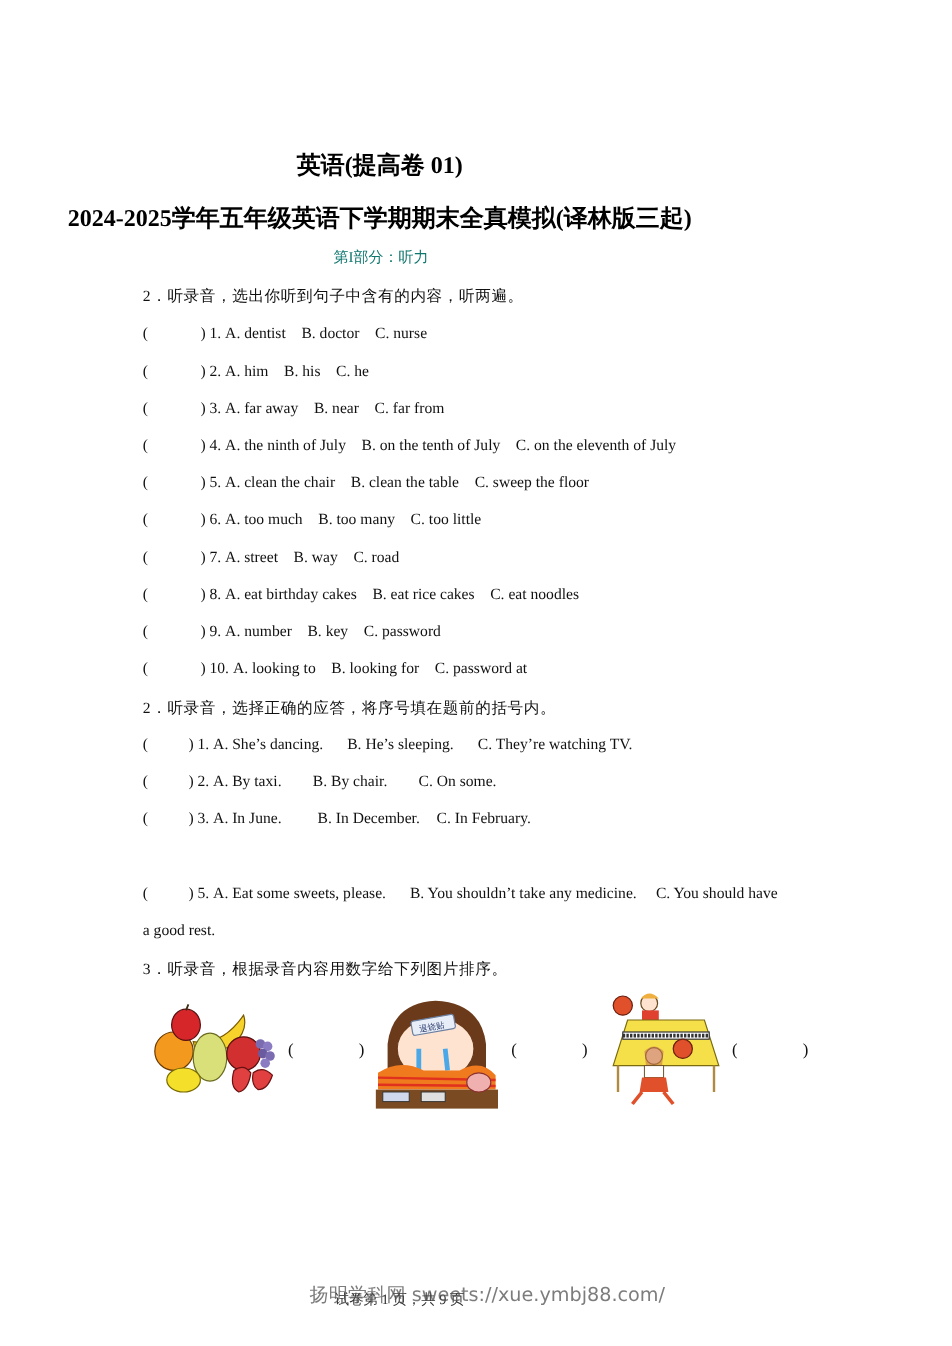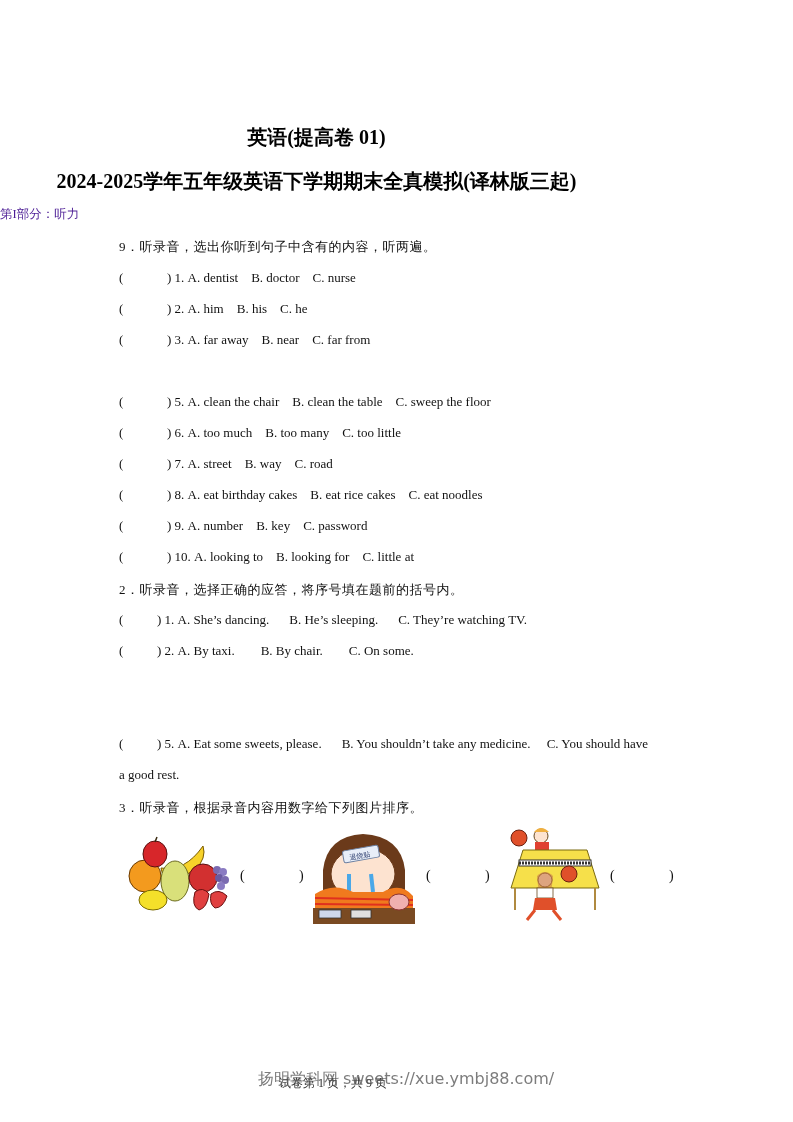--- a/index.html
+++ b/index.html
@@ -15,7 +15,7 @@
     }
     .title1 { top: 124px; font-size: 20px; }
     .title2 { top: 168px; font-size: 20px; }
-    .subtitle { position: absolute; top: 206px; left: 0; width: 635px; font-size: 12.5px; color: #4c1d95; }
+    .subtitle { position: absolute; top: 206px; left: 0; width: 635px; text-align: center; font-size: 12.5px; color: #0f766e; }
     .line {
       position: absolute; left: 119px; font-size: 13px; white-space: nowrap; color: #111;
     }

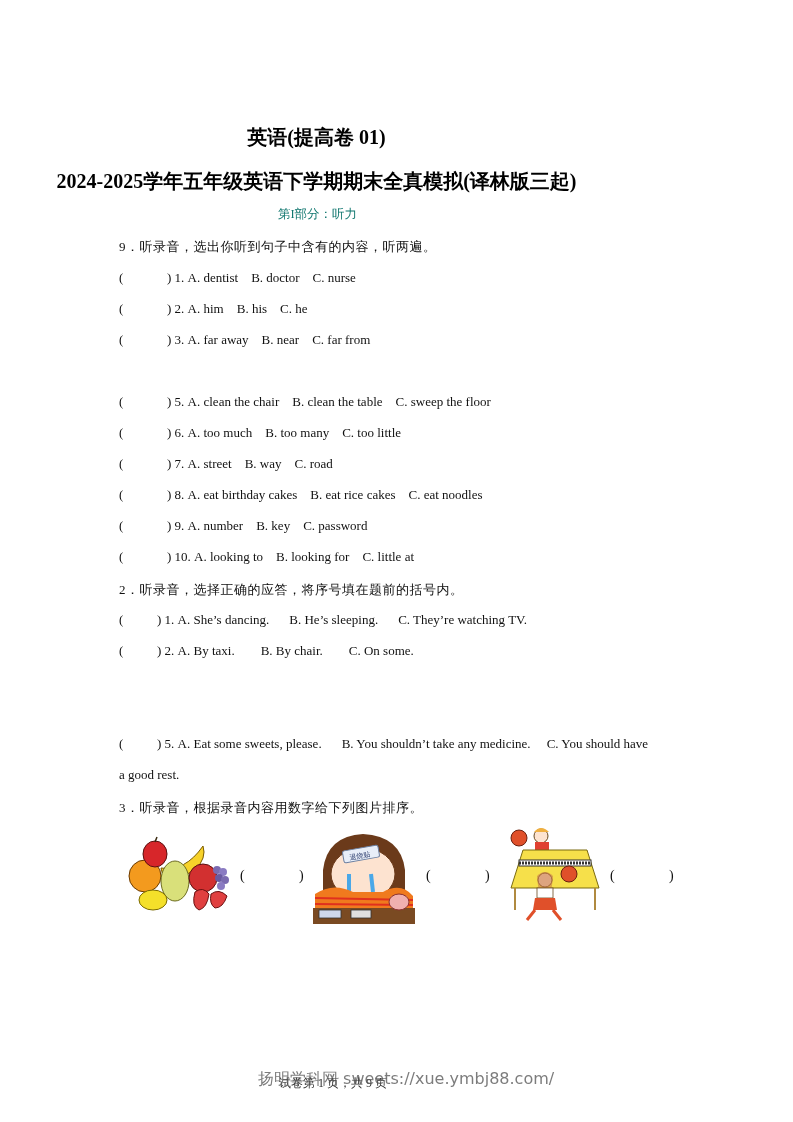--- a/index.html
+++ b/index.html
@@ -47,7 +47,7 @@
   <div class="title title2">2024-2025学年五年级英语下学期期末全真模拟(译林版三起)</div>
   <div class="subtitle">第I部分：听力</div>
 
-  <div class="line section-head" style="top:238px">9．听录音，选出你听到句子中含有的内容，听两遍。</div>
+  <div class="line section-head" style="top:238px">2．听录音，选出你听到句子中含有的内容，听两遍。</div>
 
   <div class="line" style="top:270px">
     <span class="paren-open">(</span><span>) 1.</span>

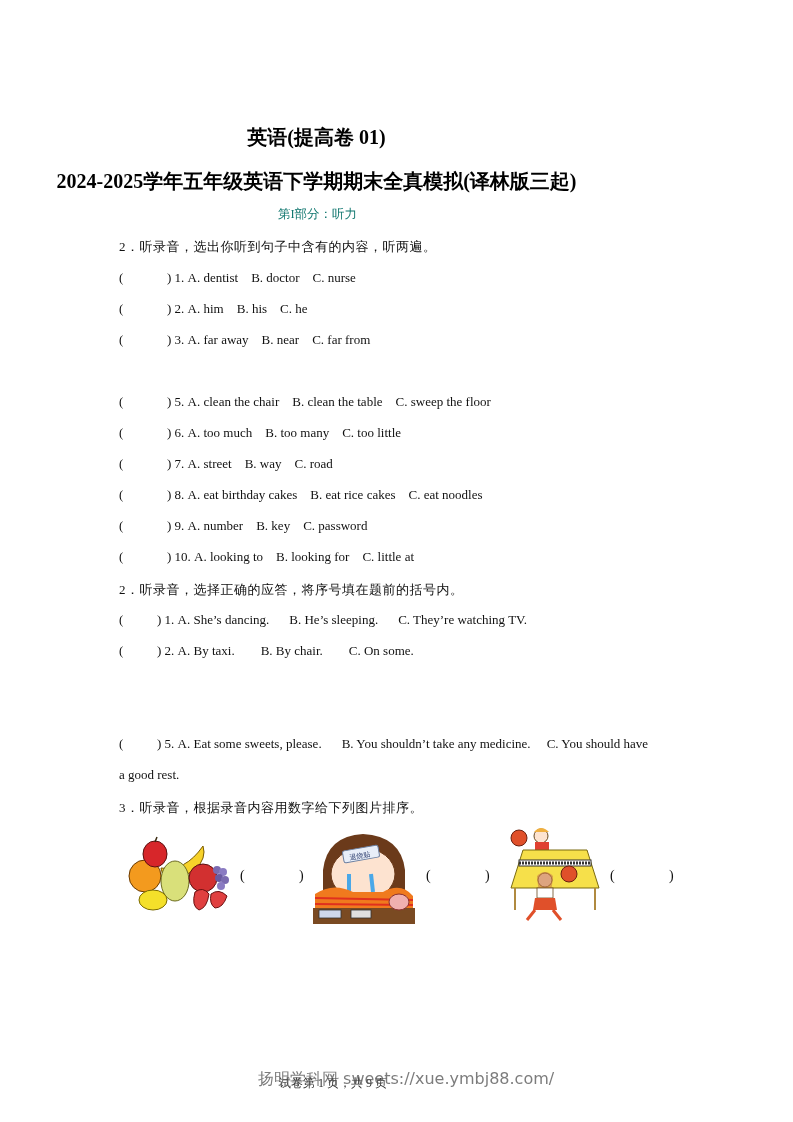--- a/index.html
+++ b/index.html
@@ -60,6 +60,10 @@
   <div class="line" style="top:332px">
     <span class="paren-open">(</span><span>) 3.</span>
     <span class="opt">A. far away</span><span class="opt">B. near</span><span class="opt">C. far from</span>
+  </div>
+  <div class="line" style="top:363px">
+    <span class="paren-open">(</span><span>) 4.</span>
+    <span class="opt">A. the ninth of July</span><span class="opt">B. on the tenth of July</span><span class="opt">C. on the eleventh of July</span>
   </div>
   <div class="line" style="top:394px">
     <span class="paren-open">(</span><span>) 5.</span>

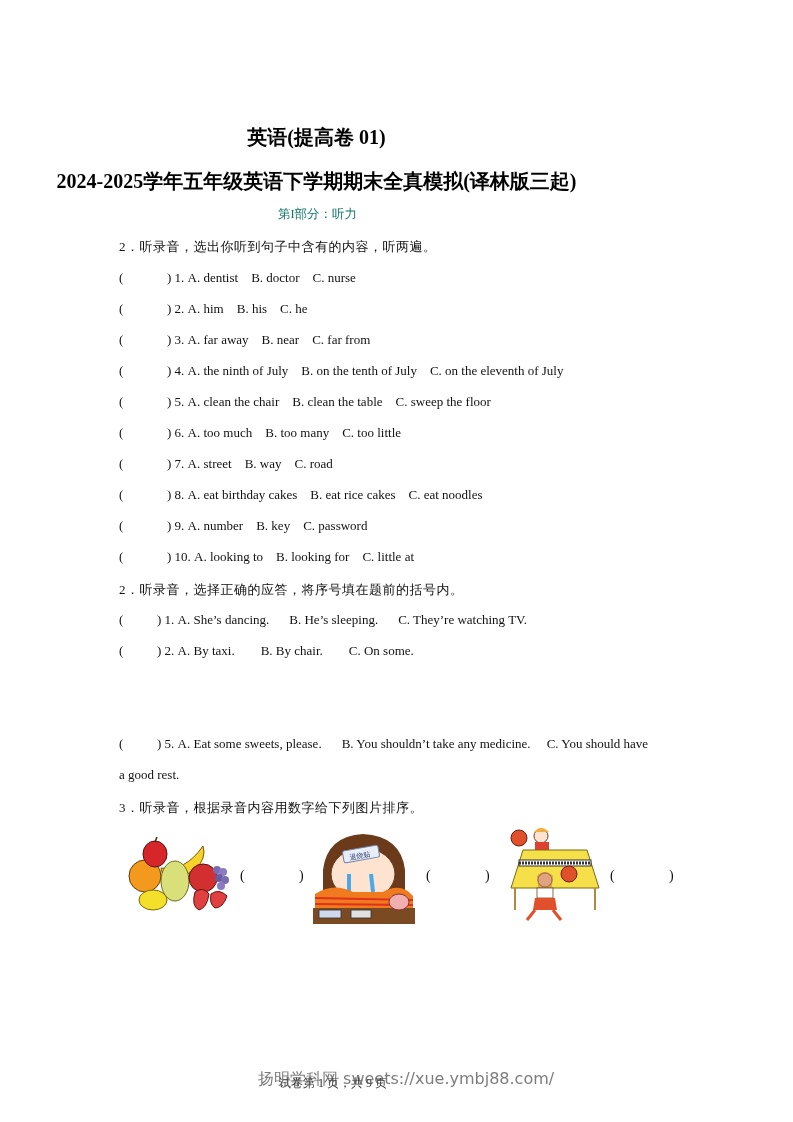--- a/index.html
+++ b/index.html
@@ -87,7 +87,7 @@
   </div>
   <div class="line" style="top:549px">
     <span class="paren-open">(</span><span>) 10.</span>
-    <span class="opt">A. looking to</span><span class="opt">B. looking for</span><span class="opt">C. little at</span>
+    <span class="opt">A. looking to</span><span class="opt">B. looking for</span><span class="opt">C. password at</span>
   </div>
 
   <div class="line section-head" style="top:581px">2．听录音，选择正确的应答，将序号填在题前的括号内。</div>

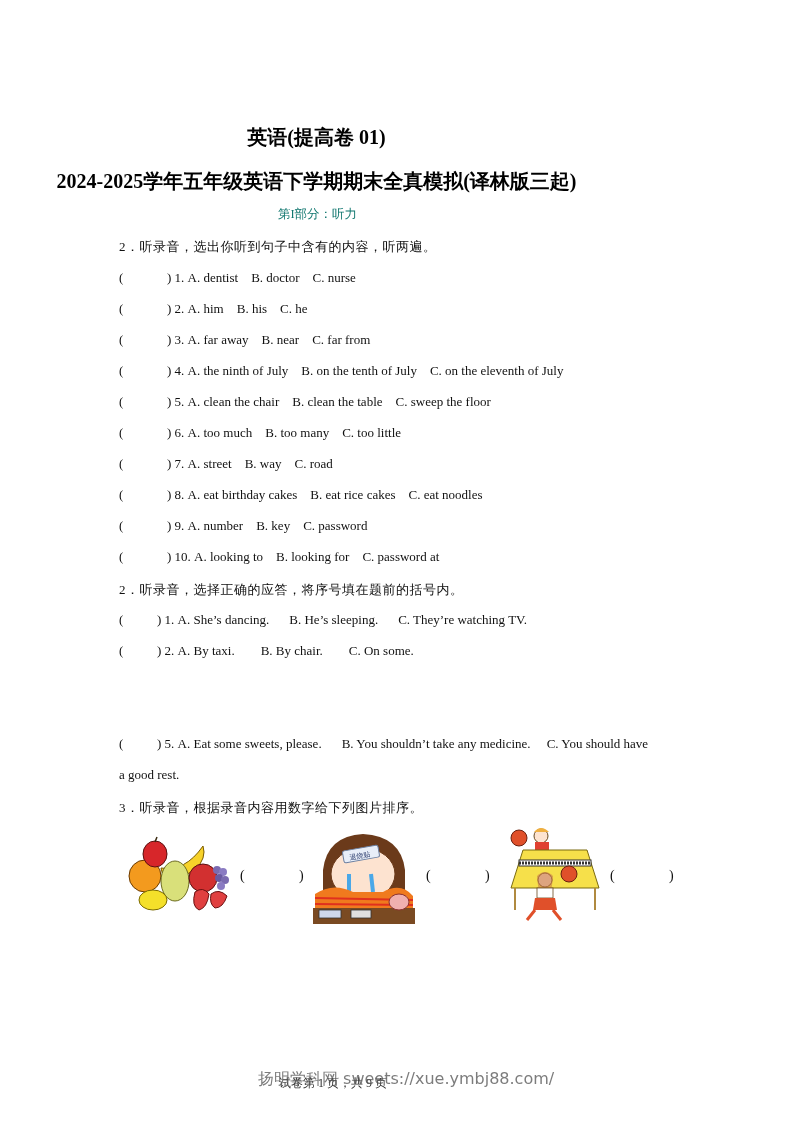--- a/index.html
+++ b/index.html
@@ -100,6 +100,10 @@
     <span class="paren-open short">(</span><span>) 2.</span>
     <span class="opt" style="margin-right:26px">A. By taxi.</span><span class="opt" style="margin-right:26px">B. By chair.</span><span class="opt">C. On some.</span>
   </div>
+  <div class="line" style="top:674px">
+    <span class="paren-open short">(</span><span>) 3.</span>
+    <span class="opt" style="margin-right:30px">A. In June.</span><span class="opt" style="margin-right:14px">B. In December.</span><span class="opt">C. In February.</span>
+  </div>
   <div class="line" style="top:736px">
     <span class="paren-open short">(</span><span>) 5.</span>
     <span class="opt wide">A. Eat some sweets, please.</span><span class="opt" style="margin-right:16px">B. You shouldn’t take any medicine.</span><span>C. You should have</span>

